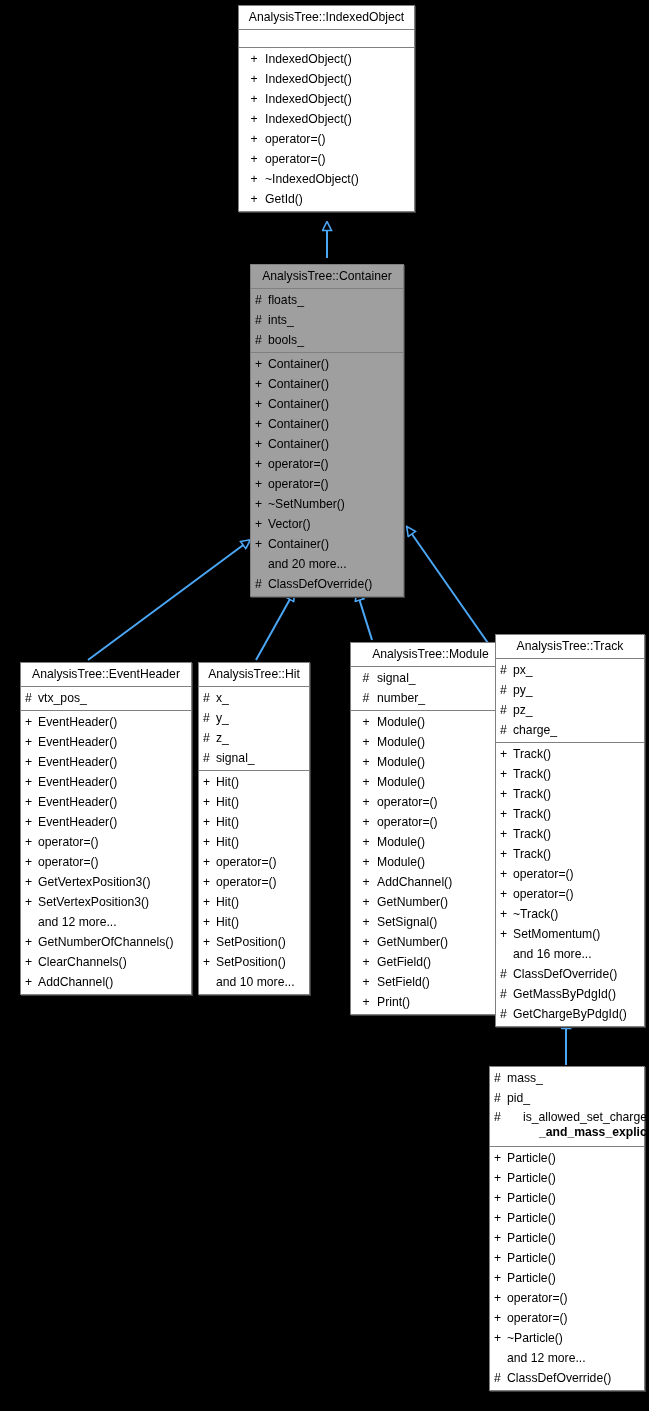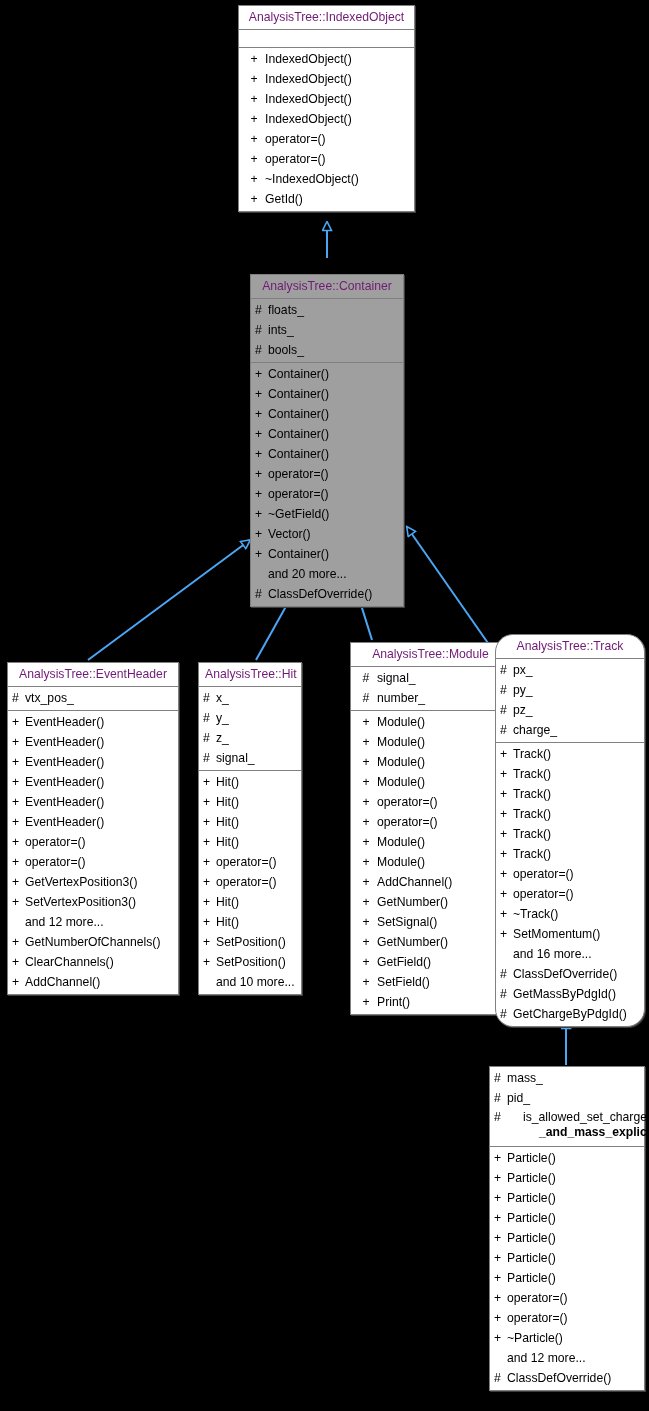--- a/index.html
+++ b/index.html
@@ -39,7 +39,7 @@
   }
   .uml-title {
     font-size: 12.2px;
-    color: #701a75;
+    color: #000000;
     text-align: center;
     padding: 4px 6px 5px 6px;
     line-height: 14px;

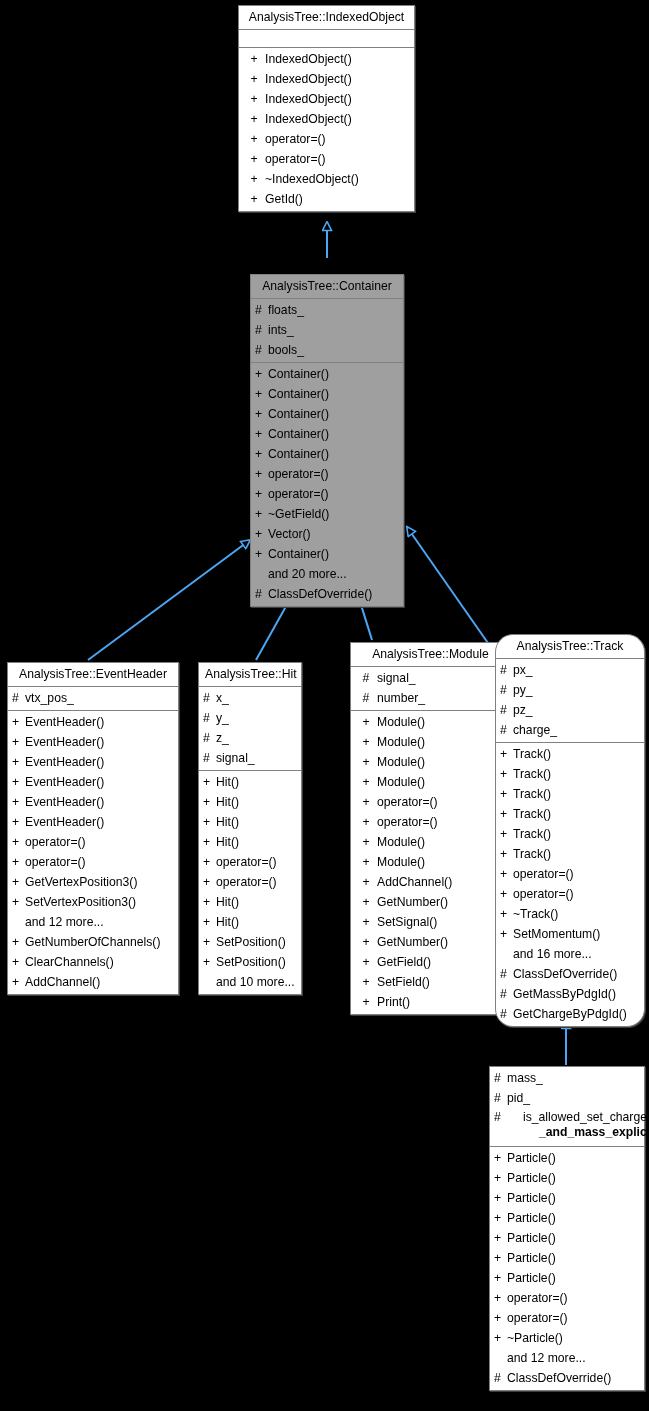--- a/index.html
+++ b/index.html
@@ -157,7 +157,7 @@
       </div>
   </div>
 
-  <div class="uml-box highlight" style="left:250px; top:274px; width:154px;">
+  <div class="uml-box highlight" style="left:250px; top:264px; width:154px;">
     <div class="uml-title">AnalysisTree::Container</div>
     <div class="uml-section">
         <div class="uml-row">

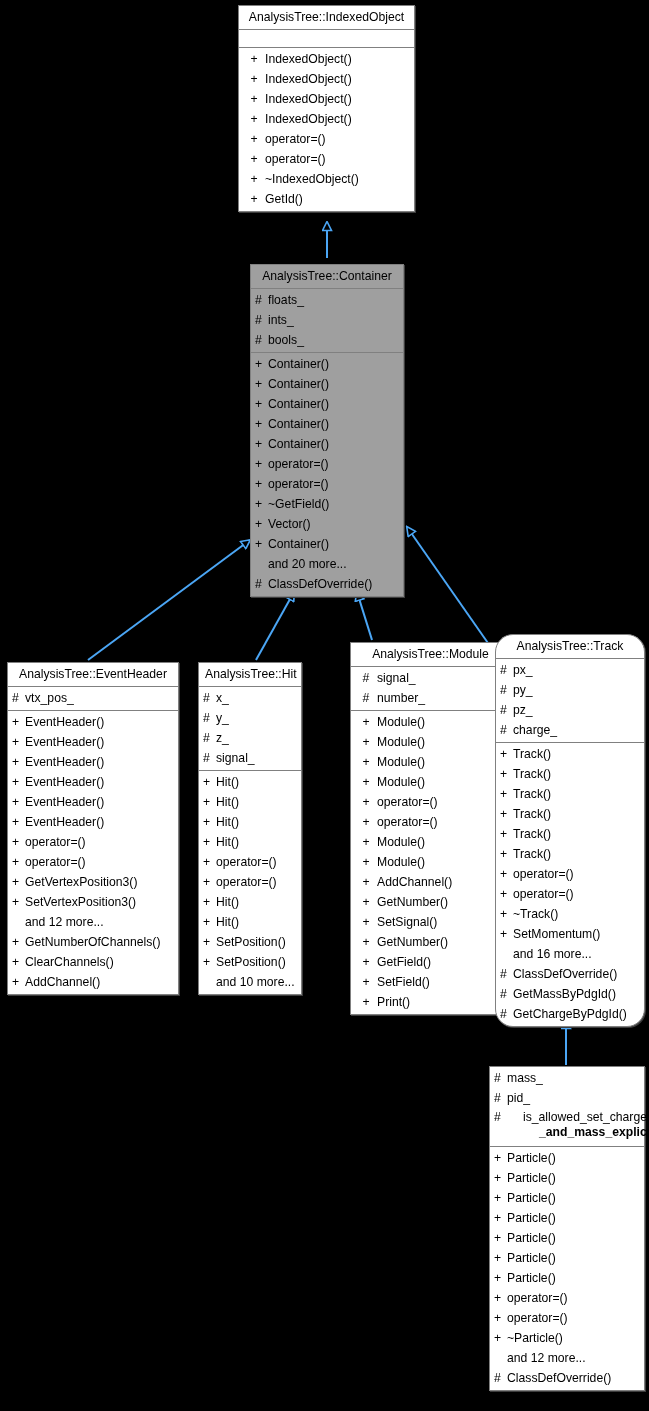--- a/index.html
+++ b/index.html
@@ -204,7 +204,7 @@
         </div>
         <div class="uml-row">
           <span class="vis">+</span>
-          <span class="nm">~GetField()</span>
+          <span class="nm">~SetNumber()</span>
         </div>
         <div class="uml-row">
           <span class="vis">+</span>

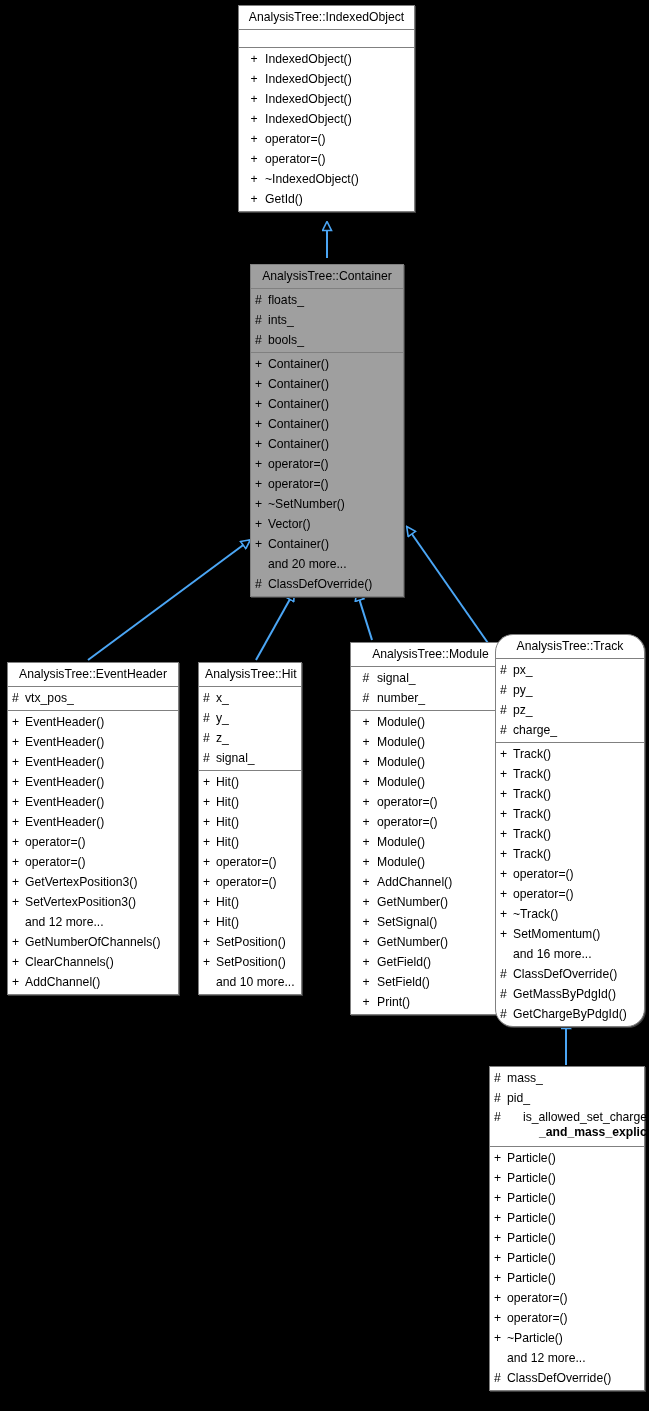--- a/index.html
+++ b/index.html
@@ -437,7 +437,7 @@
       </div>
   </div>
 
-  <div class="uml-box" style="left:495px; top:634px; width:150px;border-radius:18px;">
+  <div class="uml-box" style="left:495px; top:634px; width:150px;">
     <div class="uml-title">AnalysisTree::Track</div>
     <div class="uml-section">
         <div class="uml-row">

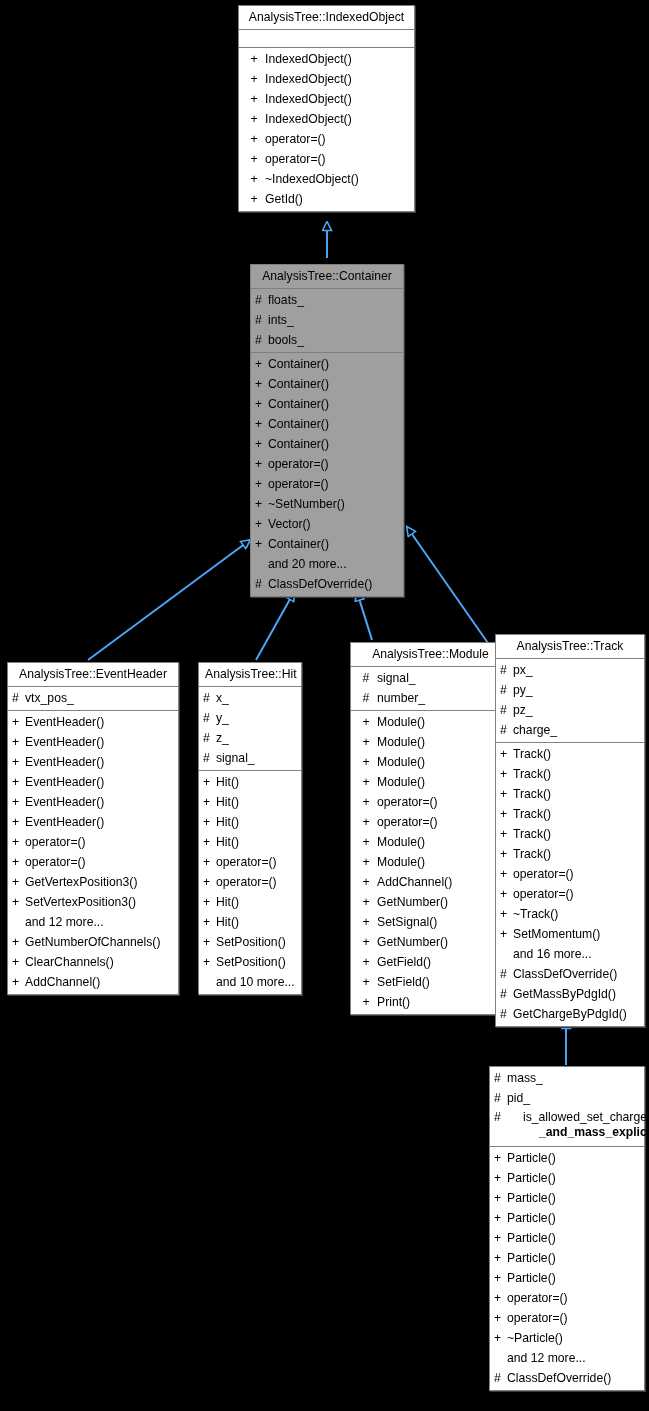--- a/index.html
+++ b/index.html
@@ -225,7 +225,7 @@
       </div>
   </div>
 
-  <div class="uml-box" style="left:7px; top:662px; width:172px;">
+  <div class="uml-box" style="left:20px; top:662px; width:172px;">
     <div class="uml-title">AnalysisTree::EventHeader</div>
     <div class="uml-section">
         <div class="uml-row">

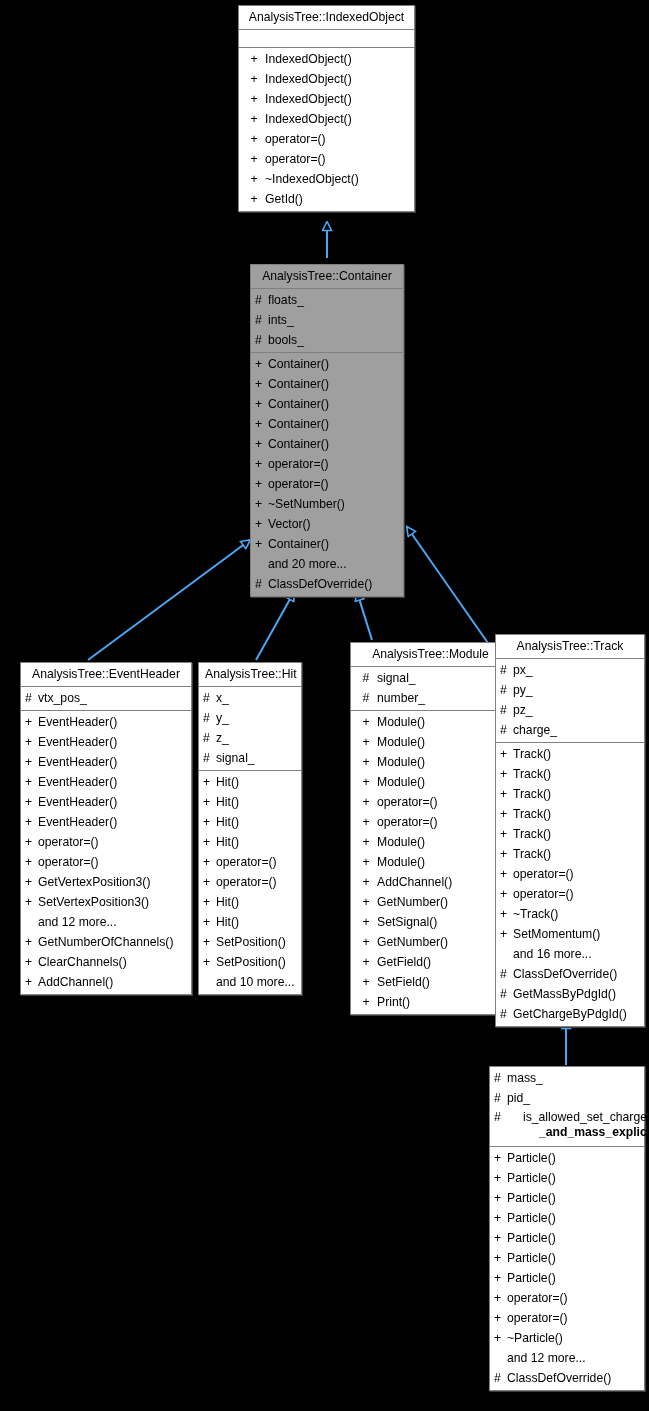--- a/index.html
+++ b/index.html
@@ -293,7 +293,7 @@
       </div>
   </div>
 
-  <div class="uml-box" style="left:198px; top:662px; width:104px;">
+  <div class="uml-box" style="left:198px; top:662px; width:112px;">
     <div class="uml-title">AnalysisTree::Hit</div>
     <div class="uml-section">
         <div class="uml-row">

